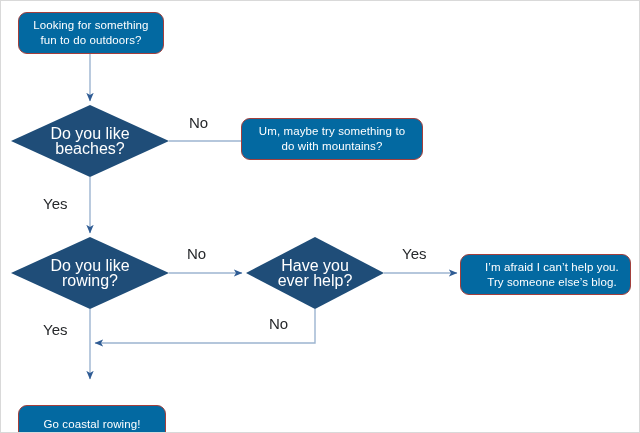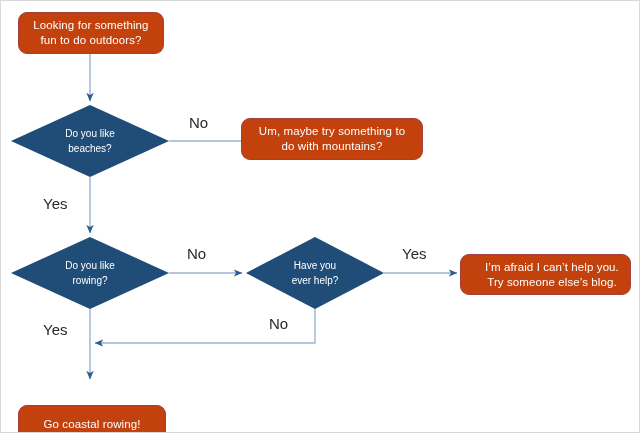--- a/index.html
+++ b/index.html
@@ -38,7 +38,7 @@
     white-space: pre-line;
   }
   .terminator {
-    background: #c2410c;
+    background: #0369a1;
     border: 1px solid #a33f3c;
     border-radius: 9px;
     padding: 2px 7px;

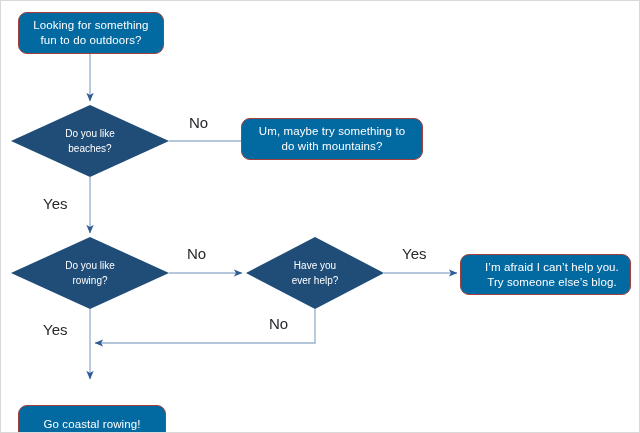--- a/index.html
+++ b/index.html
@@ -51,7 +51,7 @@
     justify-content: center;
     text-align: center;
     color: #ffffff;
-    font-size: 10px;
+    font-size: 16px;
     line-height: 15px;
     white-space: pre-line;
     pointer-events: none;

